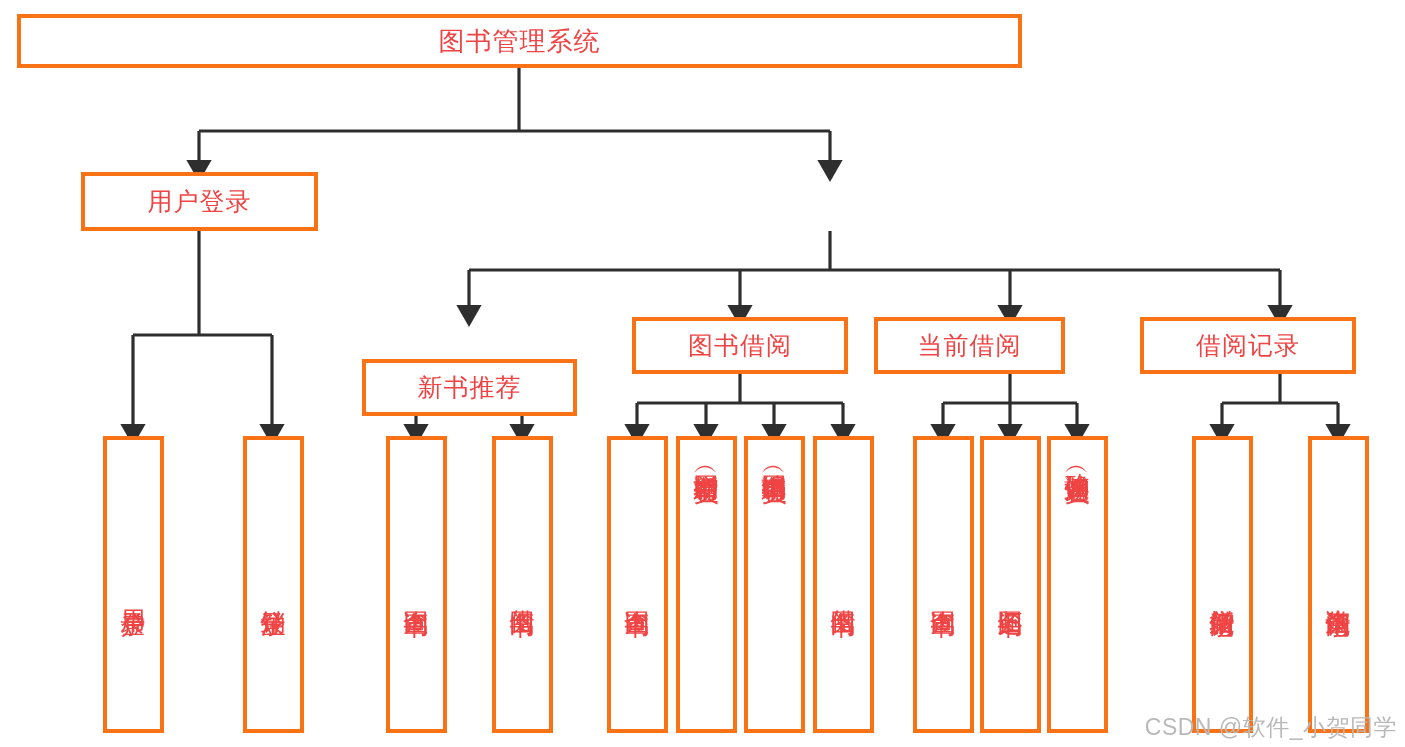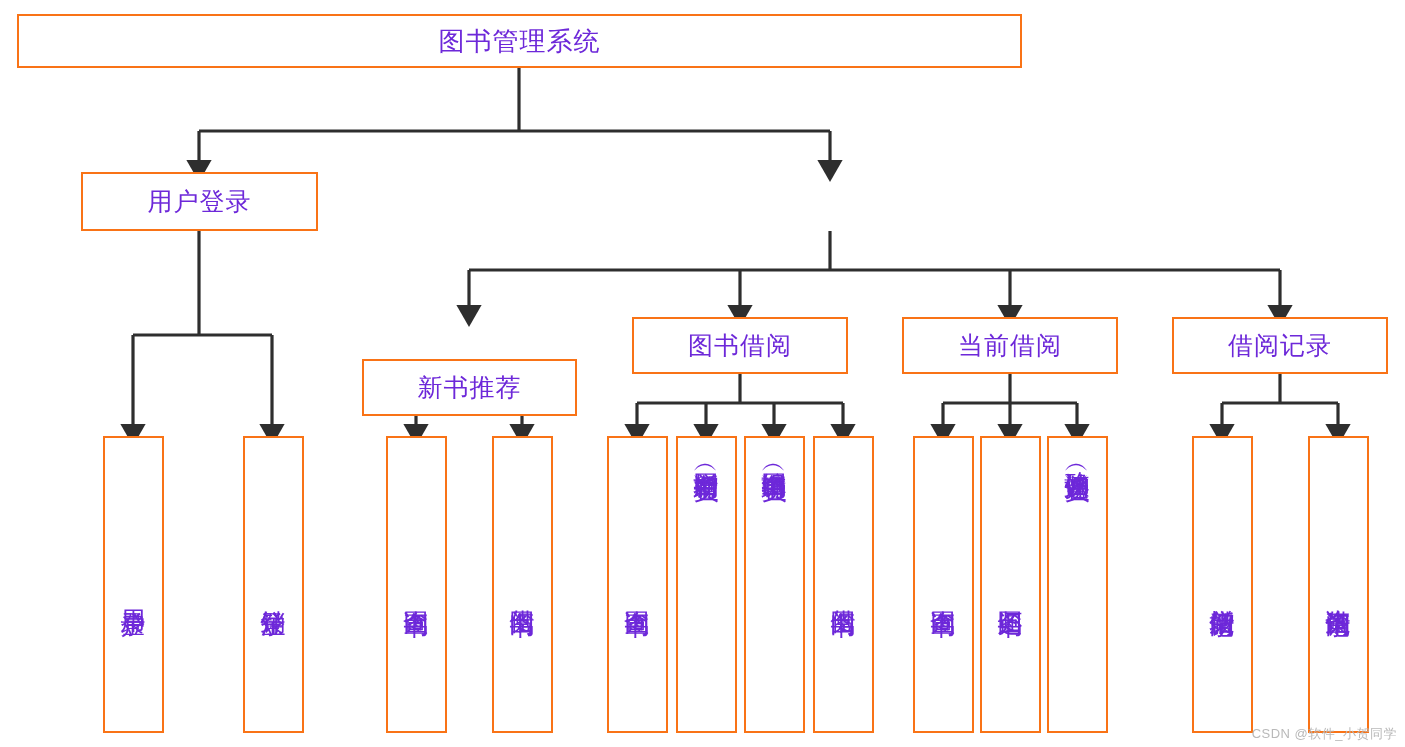--- a/index.html
+++ b/index.html
@@ -28,12 +28,12 @@
   .node {
     position: absolute;
     box-sizing: border-box;
-    border: 2px solid #f97316;
+    border: 4px solid #f97316;
     background: #ffffff;
     display: flex;
     align-items: center;
     justify-content: center;
-    color: #6d28d9;
+    color: #ef4444;
   }
   .node.h {
     font-size: 25px;

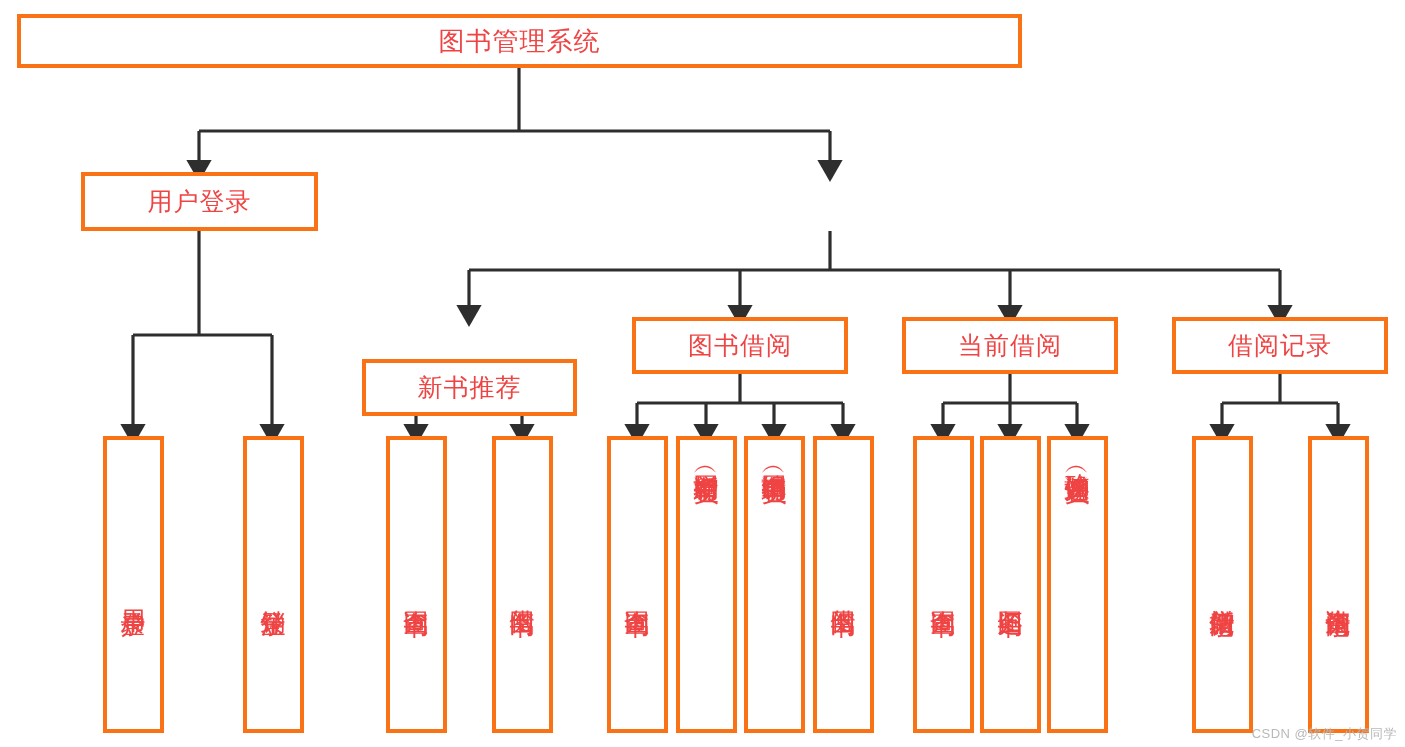--- a/index.html
+++ b/index.html
@@ -140,7 +140,7 @@
   <div class="node h" style="left:632px; top:317px; width:216px; height:57px;">
     <span>图书借阅</span>
   </div>
-  <div class="node h" style="left:902px; top:317px; width:216px; height:57px;">
+  <div class="node h" style="left:874px; top:317px; width:191px; height:57px;">
     <span>当前借阅</span>
   </div>
   <div class="node h" style="left:1172px; top:317px; width:216px; height:57px;">

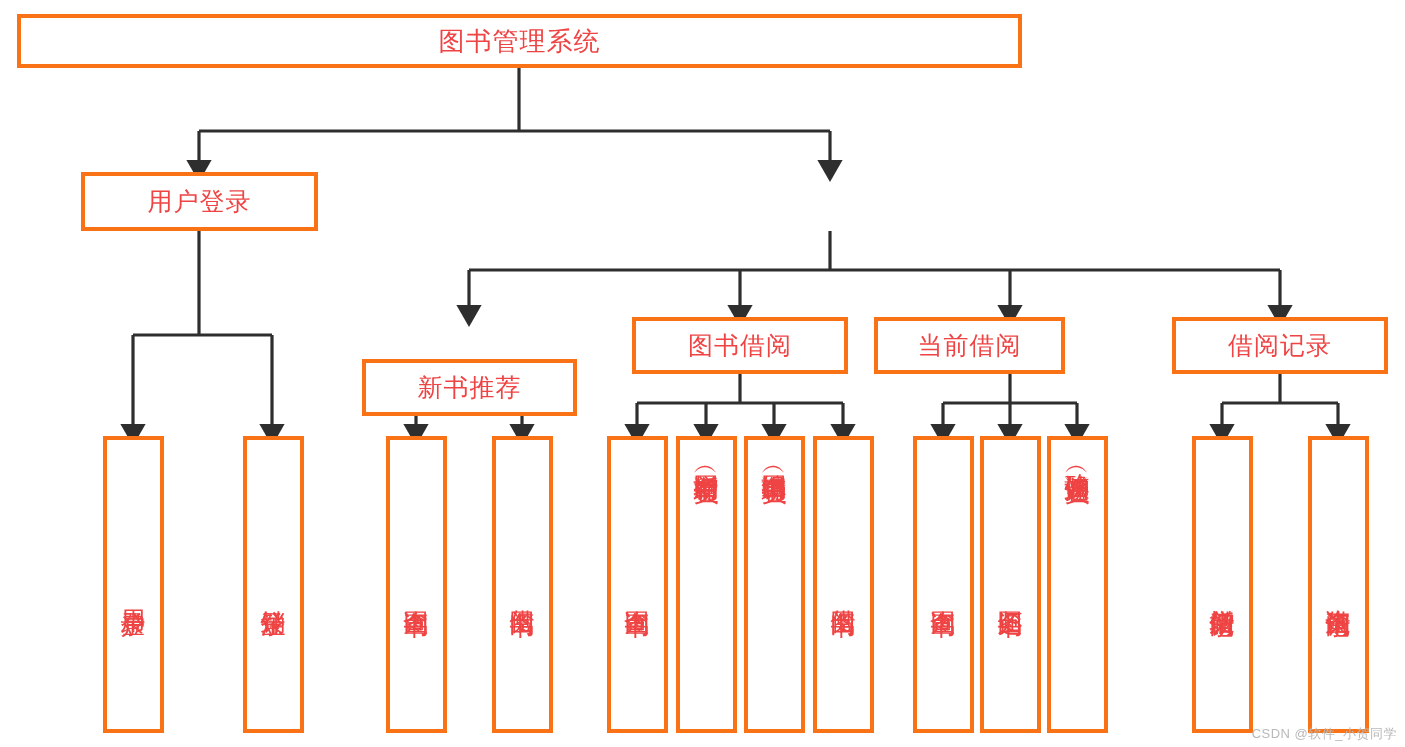--- a/index.html
+++ b/index.html
@@ -143,7 +143,7 @@
   <div class="node h" style="left:874px; top:317px; width:191px; height:57px;">
     <span>当前借阅</span>
   </div>
-  <div class="node h" style="left:1172px; top:317px; width:216px; height:57px;">
+  <div class="node h" style="left:1140px; top:317px; width:216px; height:57px;">
     <span>借阅记录</span>
   </div>
 

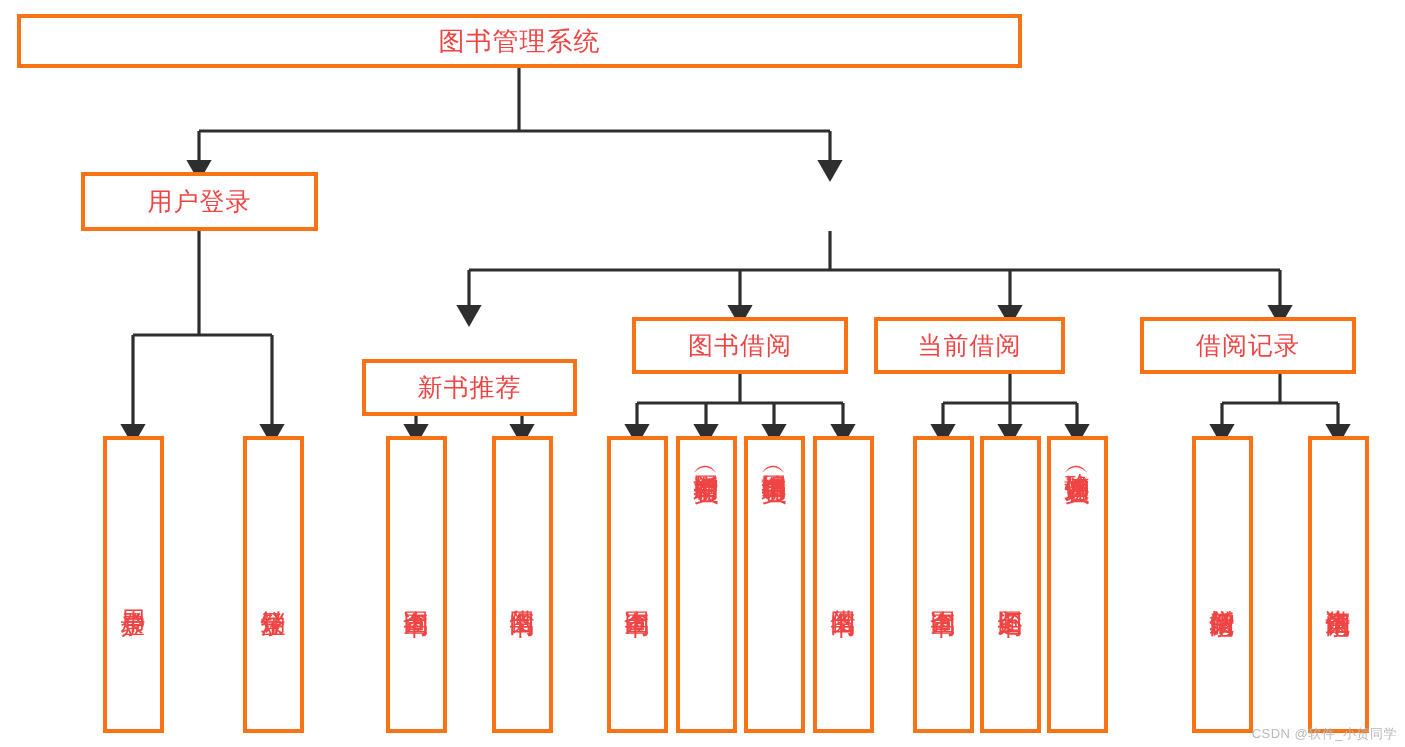--- a/index.html
+++ b/index.html
@@ -64,7 +64,7 @@
     position: absolute;
     right: 8px;
     bottom: 4px;
-    font-size: 13px;
+    font-size: 23px;
     color: #b9b9b9;
     white-space: nowrap;
     letter-spacing: 0.5px;

